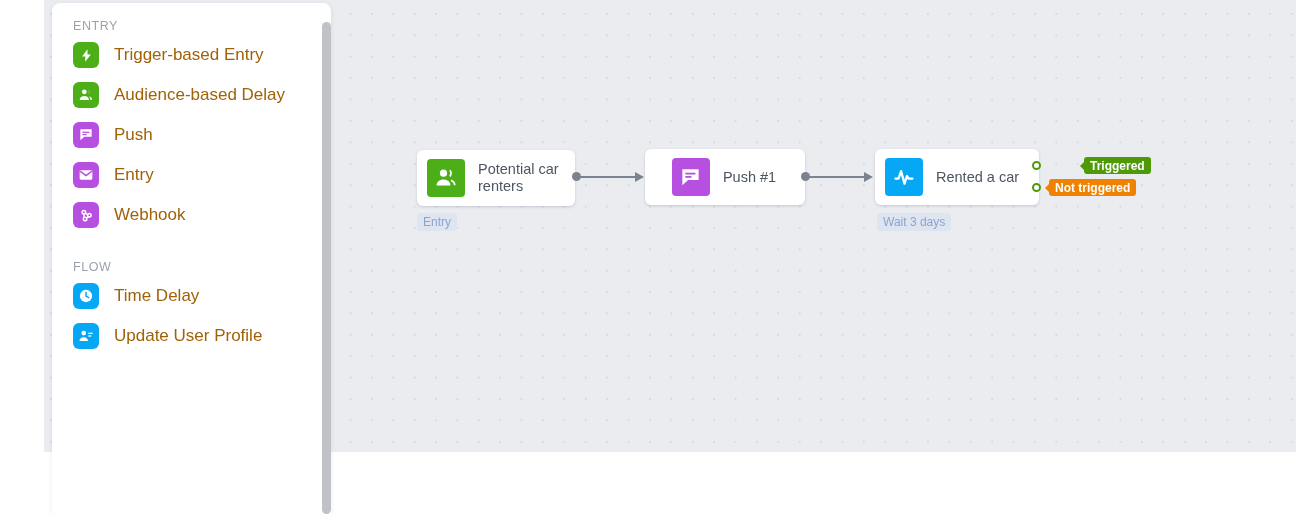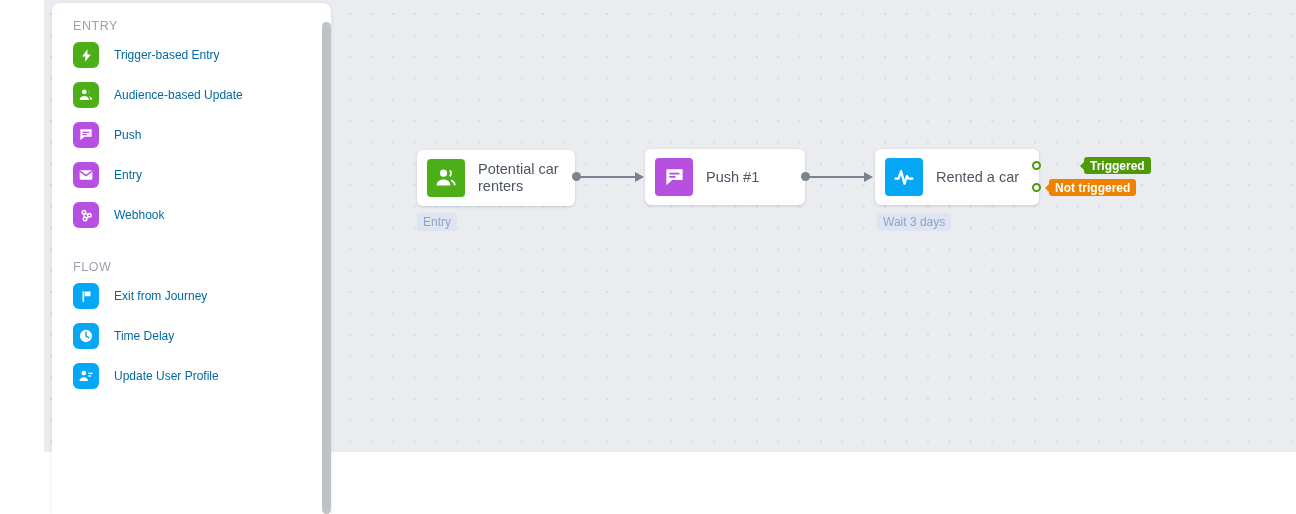--- a/index.html
+++ b/index.html
@@ -78,8 +78,8 @@
 
   .nav-label {
     margin-left: 15px;
-    font-size: 12px;
-    color: #0369a1;
+    font-size: 17px;
+    color: #a16207;
     white-space: nowrap;
   }
   .nav-lock {

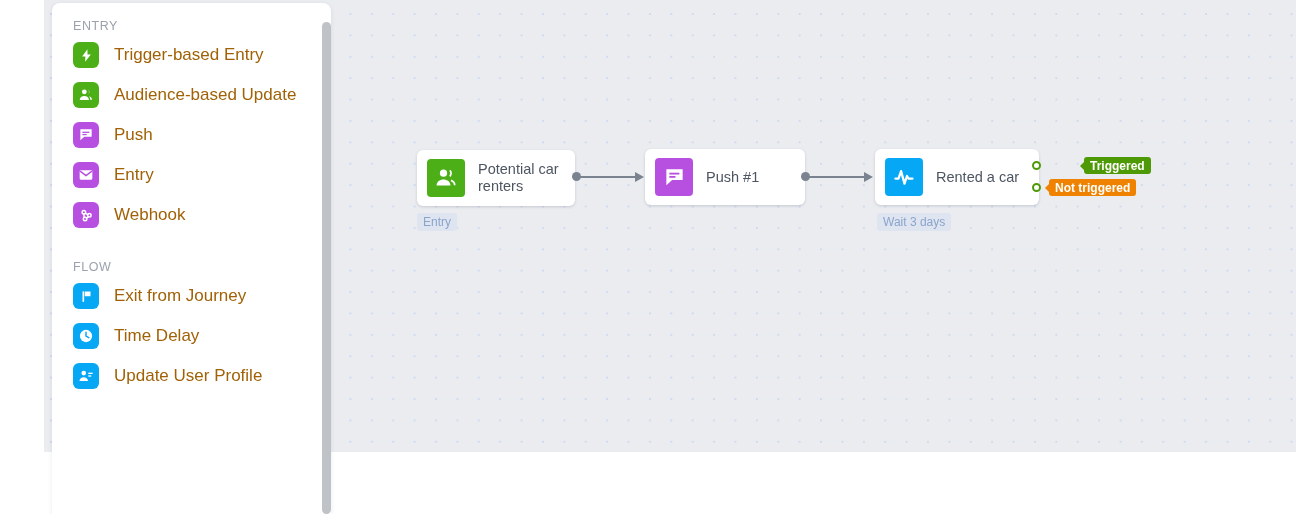--- a/index.html
+++ b/index.html
@@ -237,7 +237,7 @@
             <path fill="#fff" d="M16.4 13.9c2.6.6 4.6 2.4 4.6 5.1h-2.6c0-2-.8-3.7-2-5.1z"></path>
           </svg>
         </span>
-        <span class="nav-label">Audience-based Update</span>
+        <span class="nav-label">Audience-based Delay</span>
       </div>
 
 

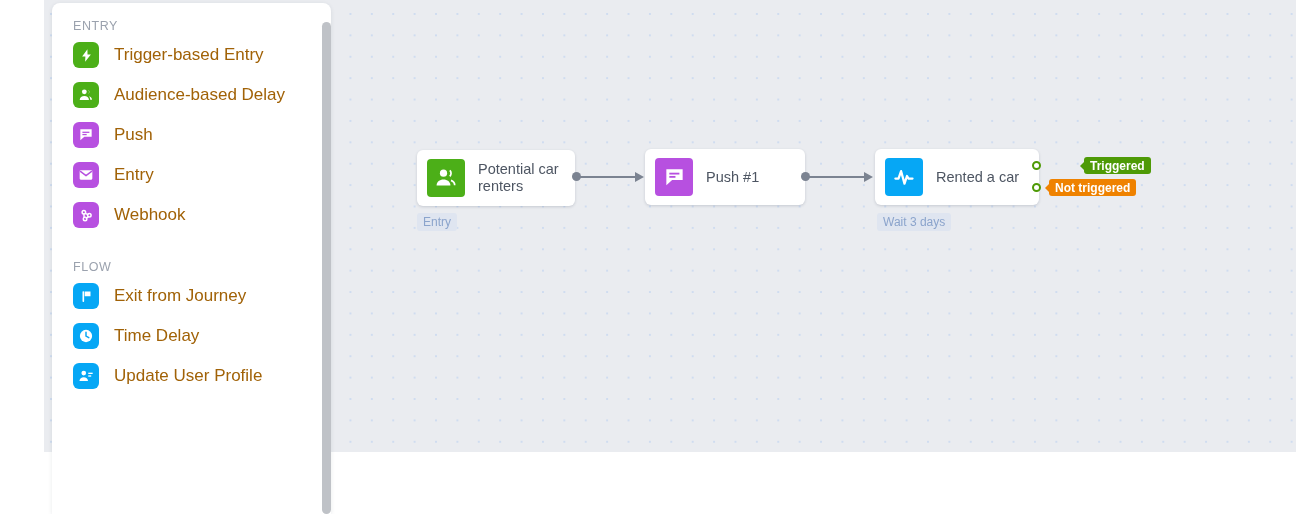--- a/index.html
+++ b/index.html
@@ -133,7 +133,7 @@
   }
 
   .node-1 { left: 373px; top: 150px; width: 158px; }
-  .node-2 { left: 601px; top: 149px; width: 160px; }
+  .node-2 { left: 601px; top: 149px; width: 160px; justify-content: center; }
   .node-3 { left: 831px; top: 149px; width: 164px; }
 
   

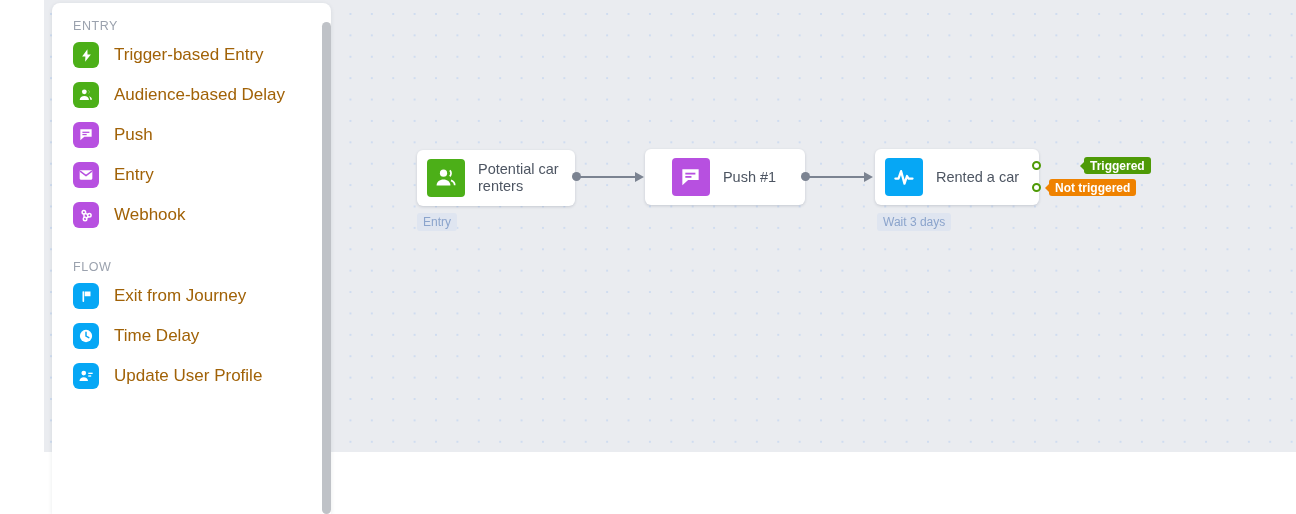--- a/index.html
+++ b/index.html
@@ -280,15 +280,6 @@
 
       <div class="section-header section-flow">FLOW</div>
 
-      <div class="nav-item">
-        <span class="nav-icon ic-blue">
-          <svg width="15" height="15" viewBox="0 0 24 24">
-            <rect x="5.6" y="3.4" width="2.6" height="17.2" rx="1.1" fill="#fff"></rect>
-            <path fill="#fff" d="M9.1 4h9.3v7.6H9.1z"></path>
-          </svg>
-        </span>
-        <span class="nav-label">Exit from Journey</span>
-      </div>
 
       <div class="nav-item">
         <span class="nav-icon ic-blue">

